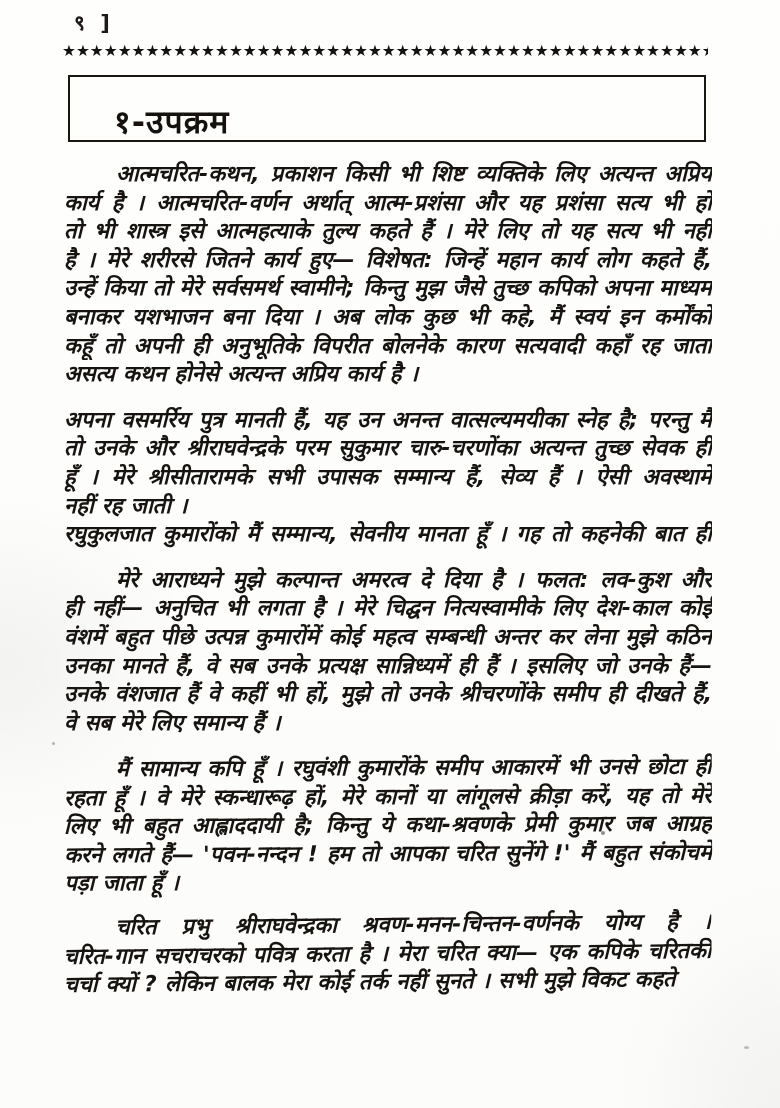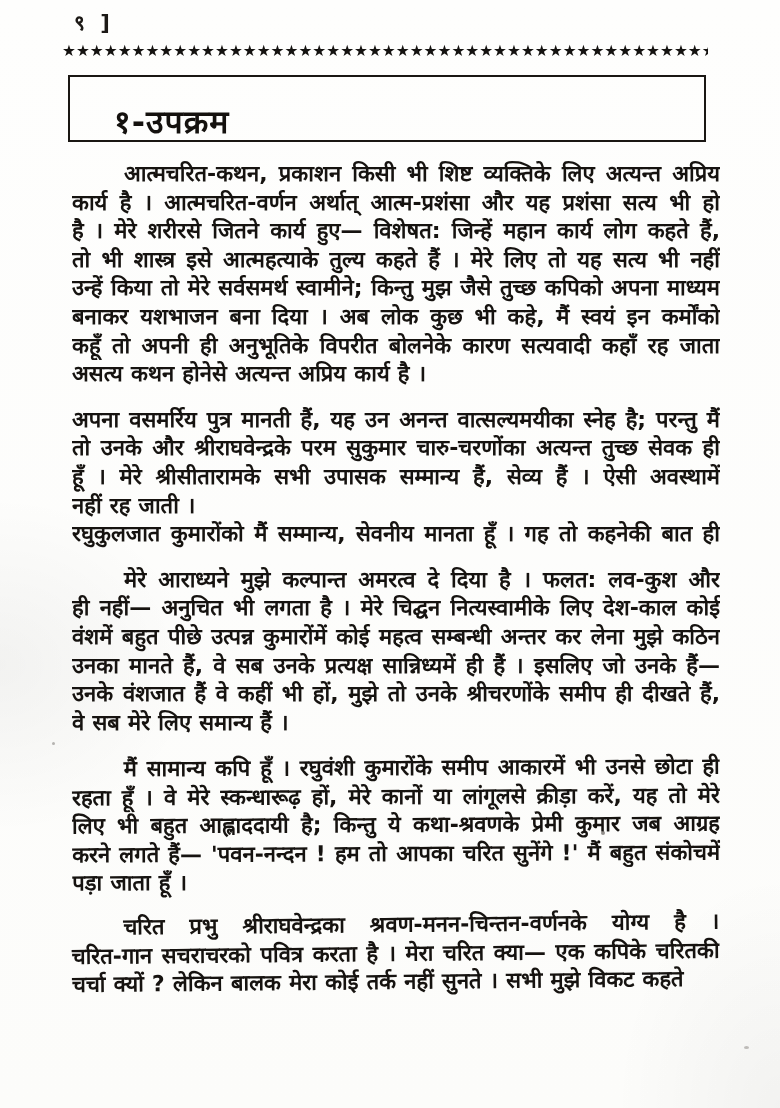--- a/index.html
+++ b/index.html
@@ -43,7 +43,7 @@
     margin-top:16px;
   }
   .body-text{
-    position:absolute;top:160px;left:72px;width:648px;
+    position:absolute;top:160px;left:64px;width:648px;font-style:italic;
   }
   .para{margin:0 0 17px 0;}
   .line{

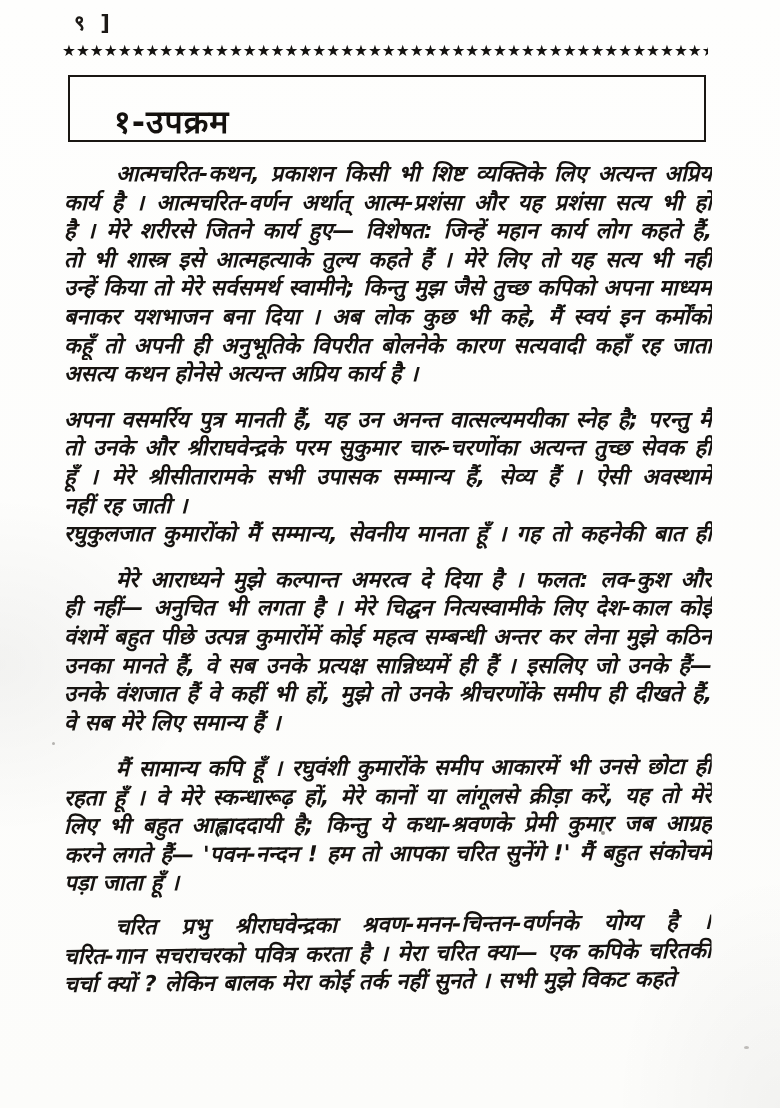--- a/index.html
+++ b/index.html
@@ -128,8 +128,8 @@
       <div class="para">
         <div class="line first fill">आत्मचरित-कथन, प्रकाशन किसी भी शिष्ट व्यक्तिके लिए अत्यन्त अप्रिय</div>
         <div class="line fill">कार्य है । आत्मचरित-वर्णन अर्थात् आत्म-प्रशंसा और यह प्रशंसा सत्य भी हो</div>
+        <div class="line fill">तो भी शास्त्र इसे आत्महत्याके तुल्य कहते हैं । मेरे लिए तो यह सत्य भी नहीं</div>
         <div class="line fill">है । मेरे शरीरसे जितने कार्य हुए— विशेषत: जिन्हें महान कार्य लोग कहते हैं,</div>
-        <div class="line fill">तो भी शास्त्र इसे आत्महत्याके तुल्य कहते हैं । मेरे लिए तो यह सत्य भी नहीं</div>
         <div class="line fill">उन्हें किया तो मेरे सर्वसमर्थ स्वामीने; किन्तु मुझ जैसे तुच्छ कपिको अपना माध्यम</div>
         <div class="line fill">बनाकर यशभाजन बना दिया । अब लोक कुछ भी कहे, मैं स्वयं इन कर्मोंको अपना</div>
         <div class="line fill">कहूँ तो अपनी ही अनुभूतिके विपरीत बोलनेके कारण सत्यवादी कहाँ रह जाता</div>

